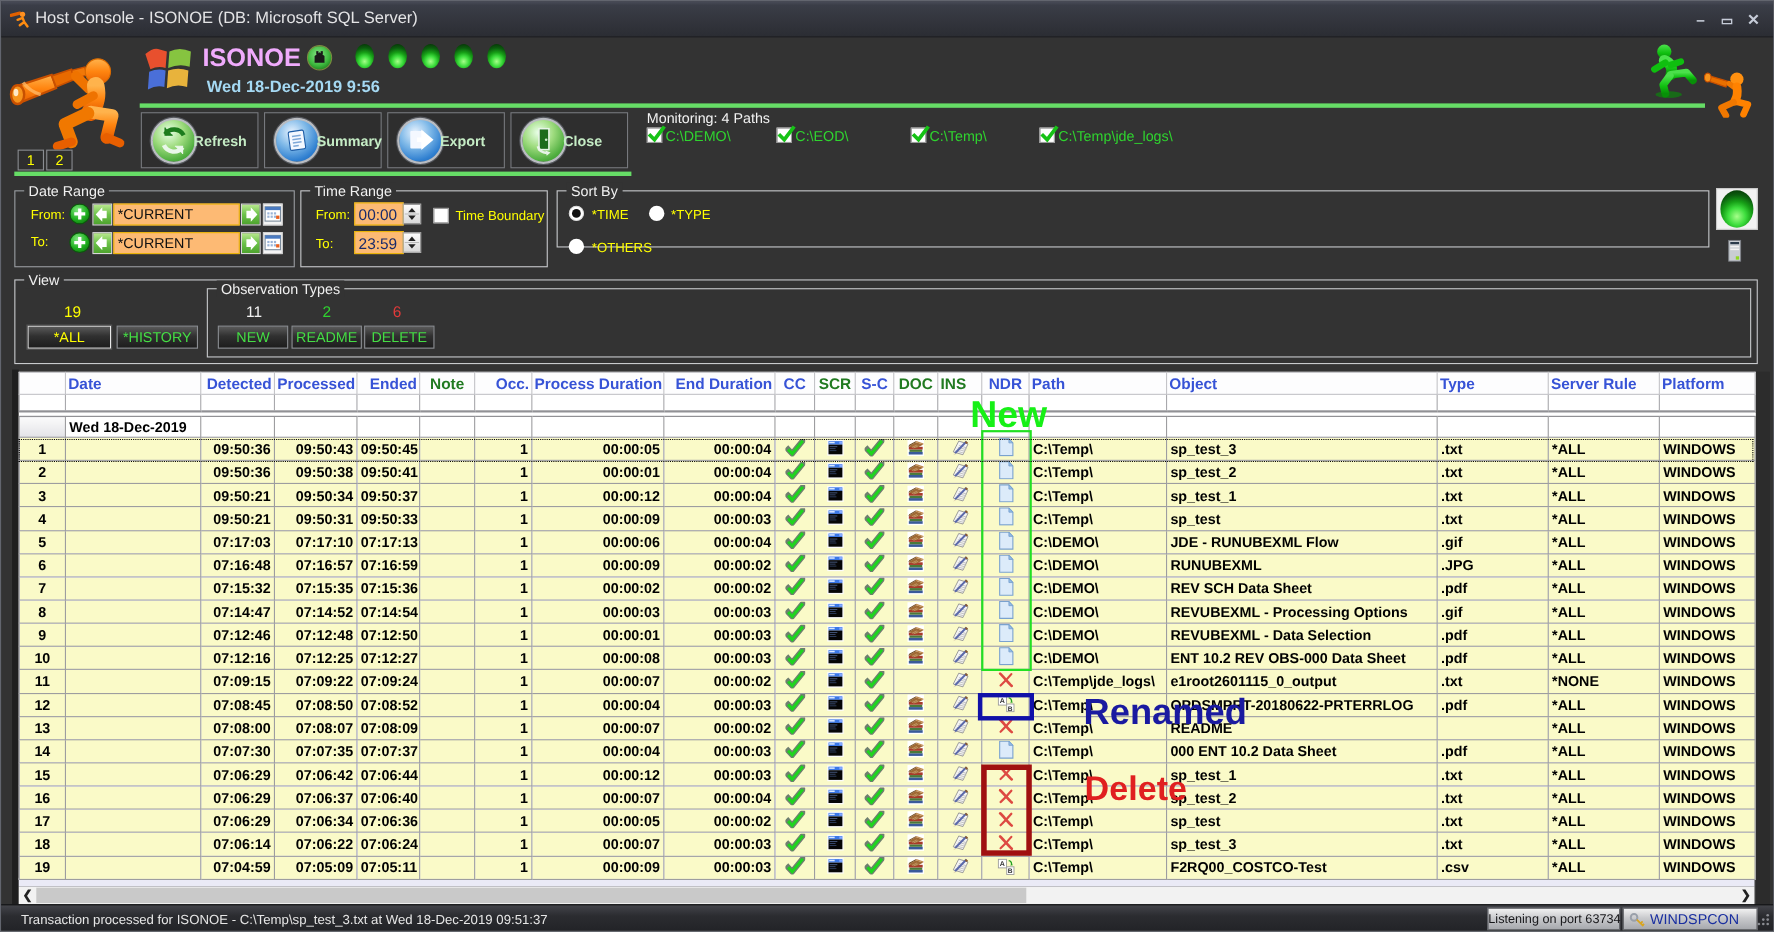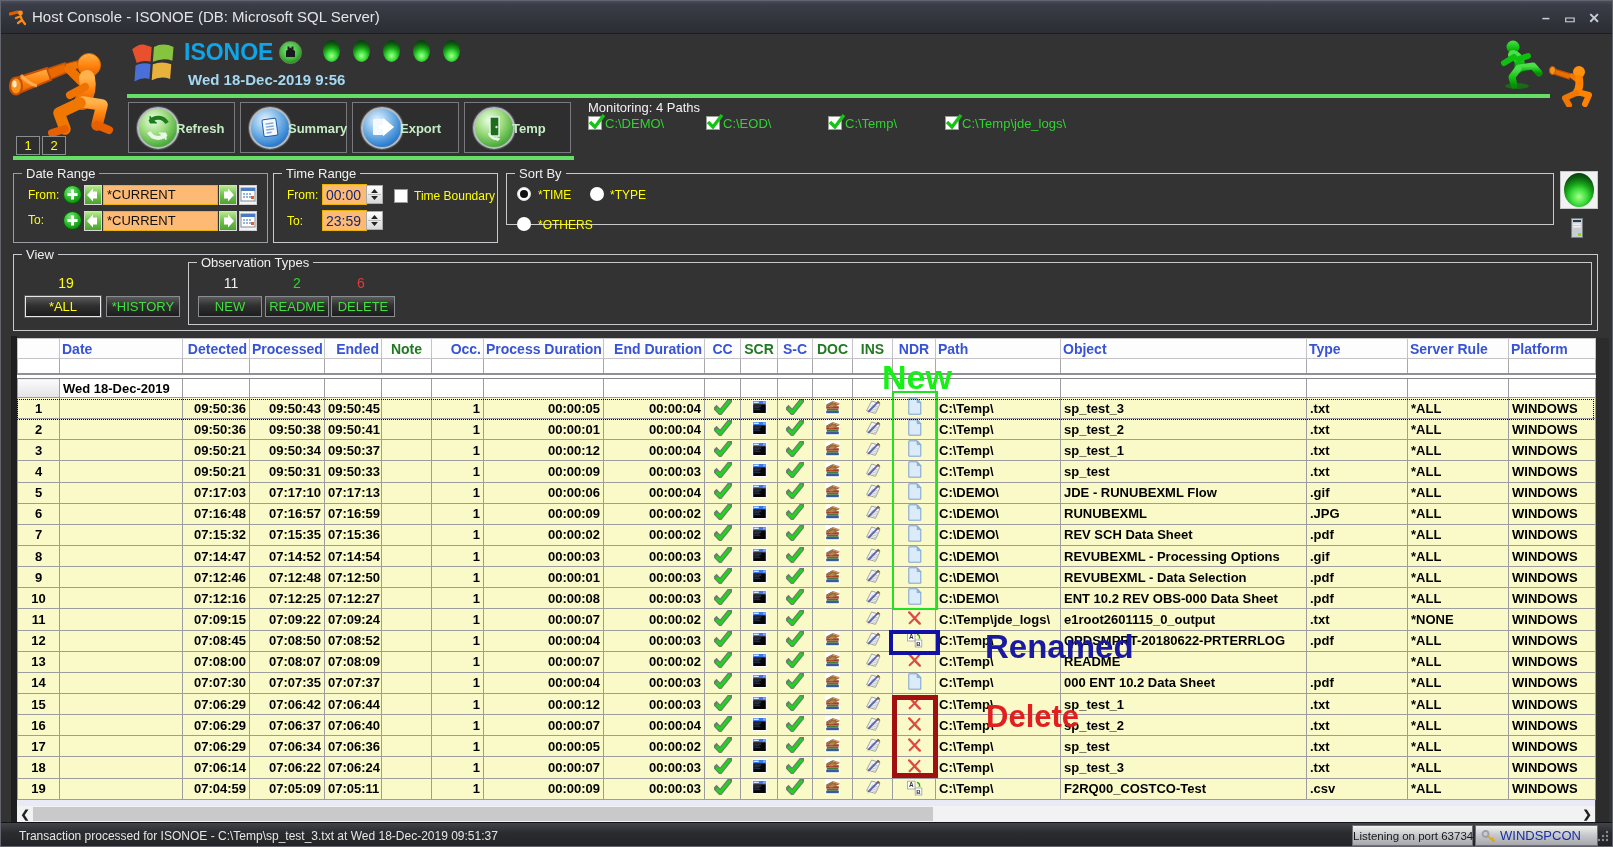--- a/index.html
+++ b/index.html
@@ -105,7 +105,7 @@
  <path d="M7 25 Q14 22 20 24 L19 37 Q13 35 6 39 Z" fill="#4a6fd8"></path>
  <path d="M22 24 Q30 21 38 24 L37 37 Q29 34 21 38 Z" fill="#e8b33c"></path>
 </svg>
-<div class="abs" style="left:183px;top:38px;font-size:23px;font-weight:bold;color:#0ea5e9;">ISONOE</div>
+<div class="abs" style="left:183px;top:38px;font-size:23px;font-weight:bold;color:#f0abfc;">ISONOE</div>
 <div class="abs cir" style="left:278px;top:40px;width:23px;height:23px;background:radial-gradient(circle at 45% 38%, #8ae88a, #3db83d 55%, #1a7a1a 85%);border:1px solid #7a8a40;">
  <svg width="21" height="21" viewBox="0 0 21 21" style="position:absolute;left:0;top:0;">
   <path d="M6 9 L10.5 5.5 L15 9 V15 H6 Z" fill="#1a1a1a"></path>

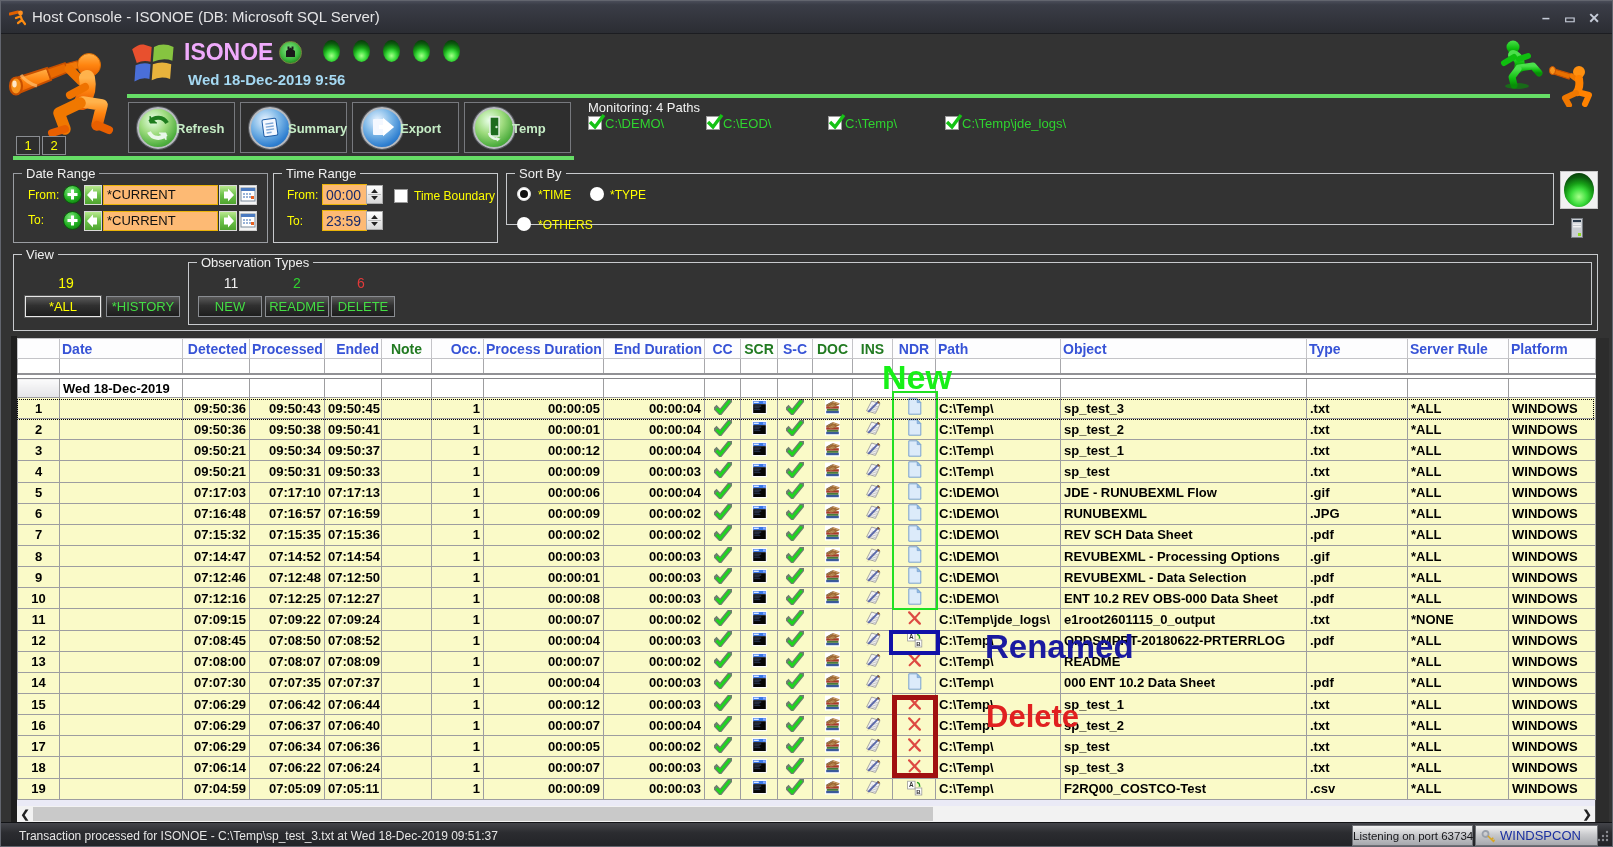--- a/index.html
+++ b/index.html
@@ -158,7 +158,7 @@
   <path d="M12 22 A8 7 0 0 0 20 28" fill="none" stroke="#e8f4e8" stroke-width="2.4"></path>
   <path d="M20 30.5 l3.5-2.8 l-4.5-1.8 z" fill="#e8f4e8"></path>
  </svg>
- <div class="lab">Temp</div>
+ <div class="lab">Close</div>
 </div>
 
 <div class="abs" style="left:587px;top:99px;font-size:13px;color:#f2f2f2;">Monitoring: 4 Paths</div>

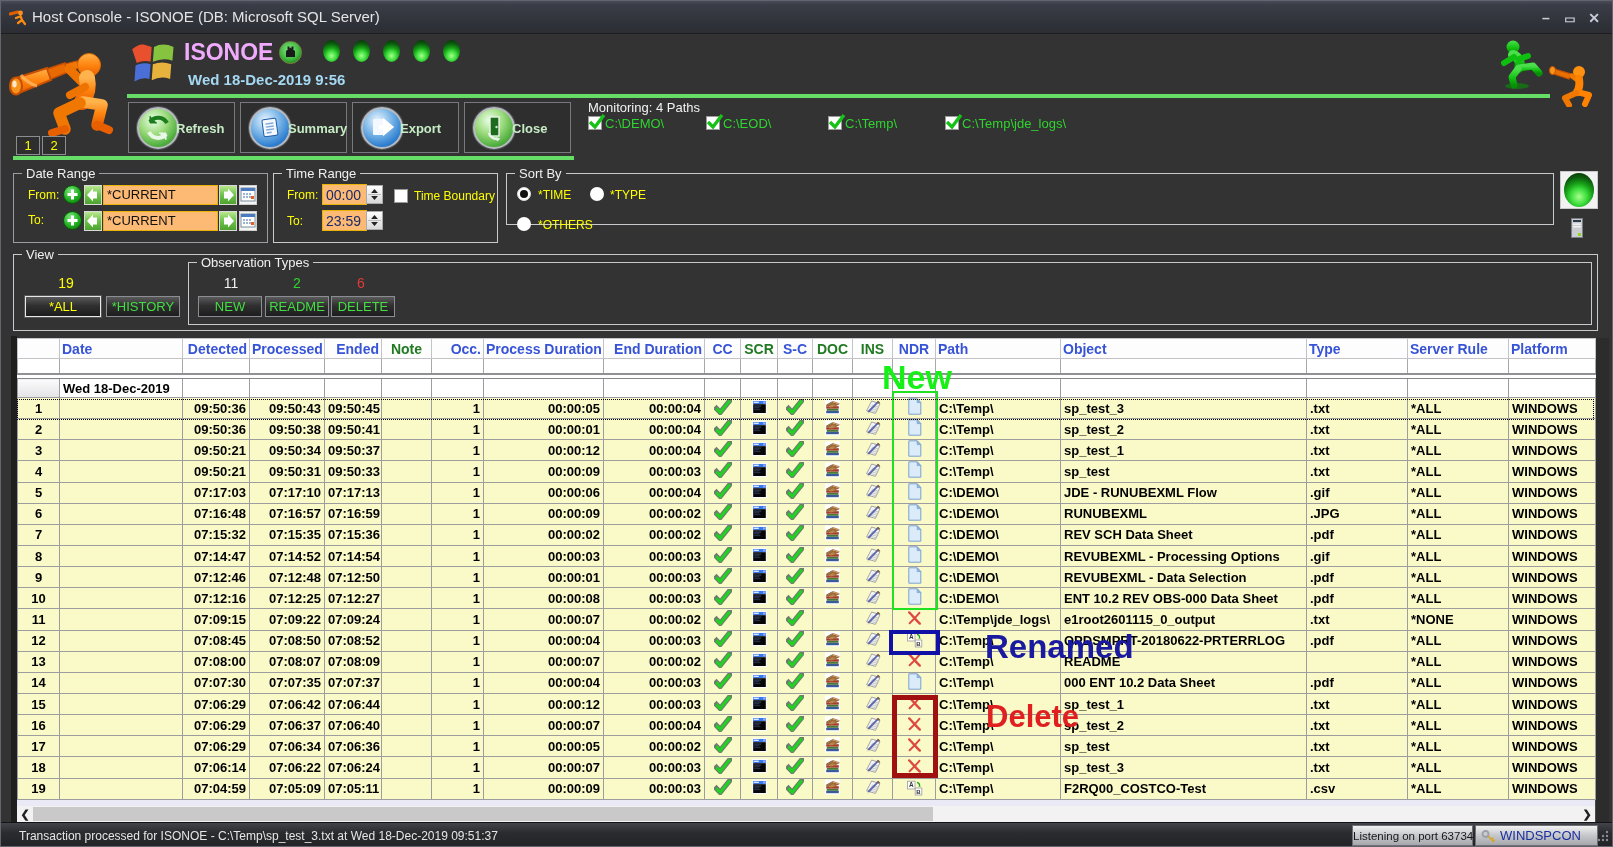--- a/index.html
+++ b/index.html
@@ -410,7 +410,7 @@
         <td class="g" style="text-align:center;">SCR</td>
         <td class="" style="text-align:center;">S-C</td>
         <td class="g" style="text-align:center;">DOC</td>
-        <td class="g" style="text-align:center;">INS</td>
+        <td class="g" style="text-align:left;">INS</td>
         <td class="" style="text-align:center;">NDR</td>
         <td class="" style="">Path</td>
         <td class="" style="">Object</td>

